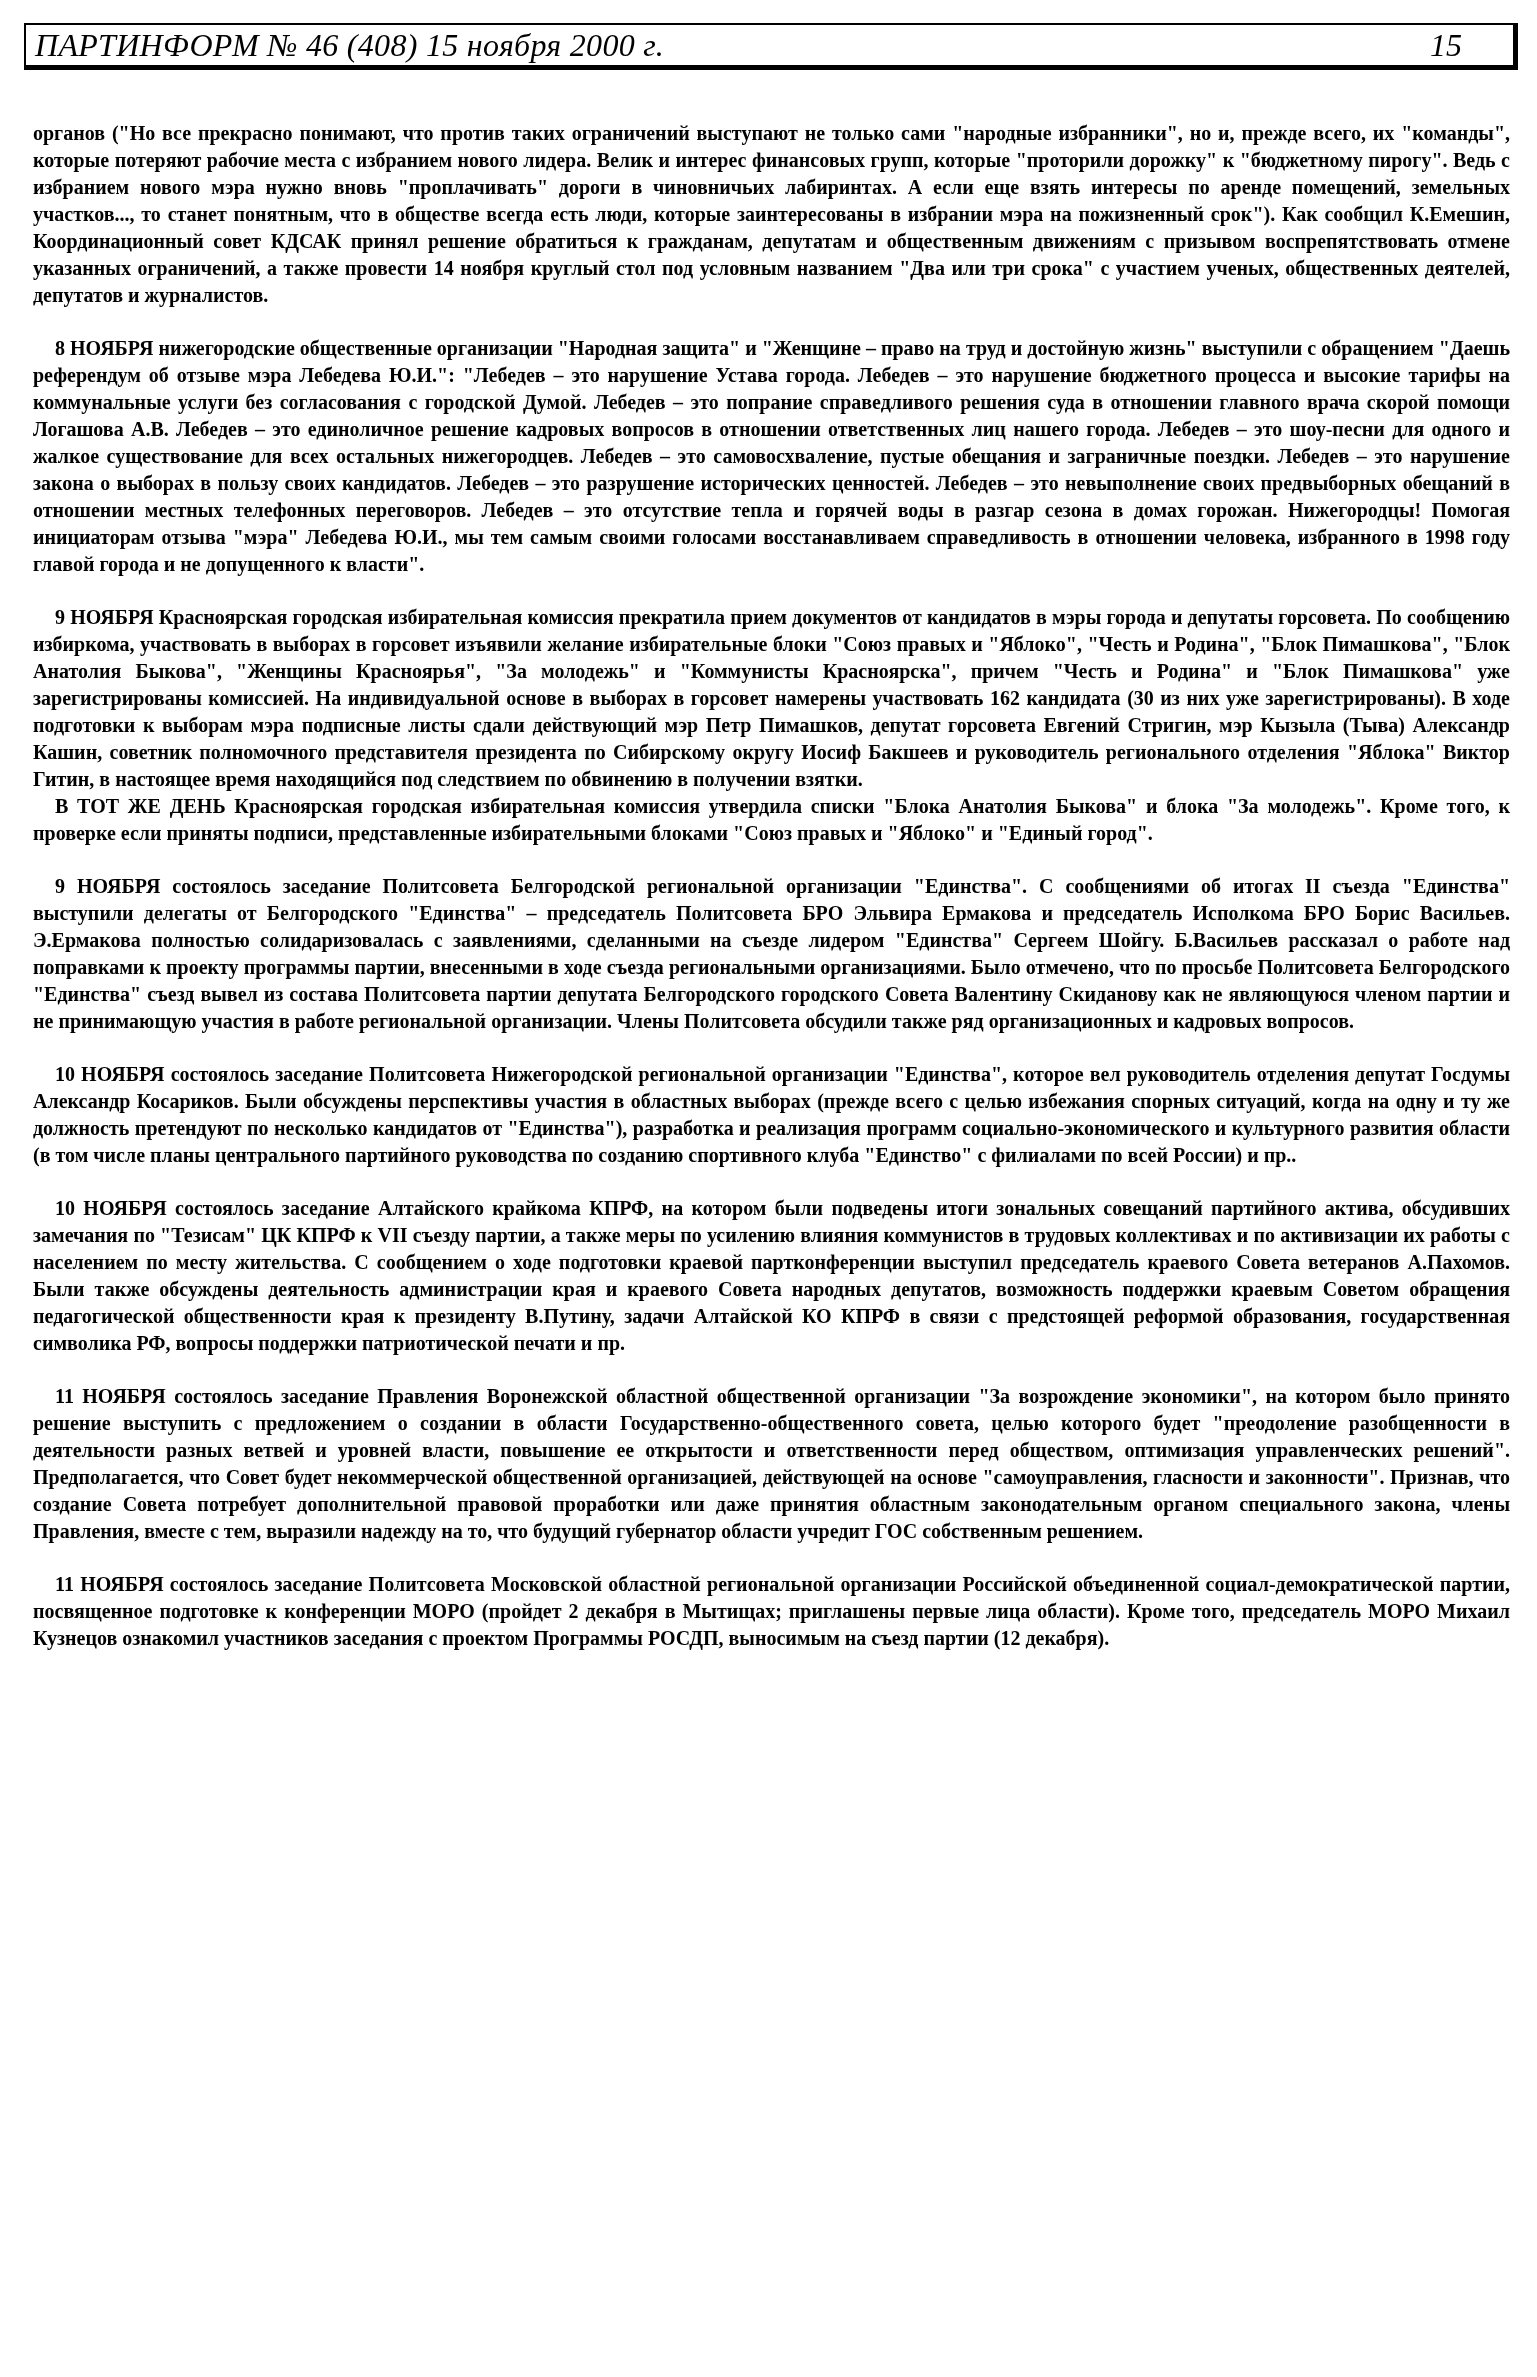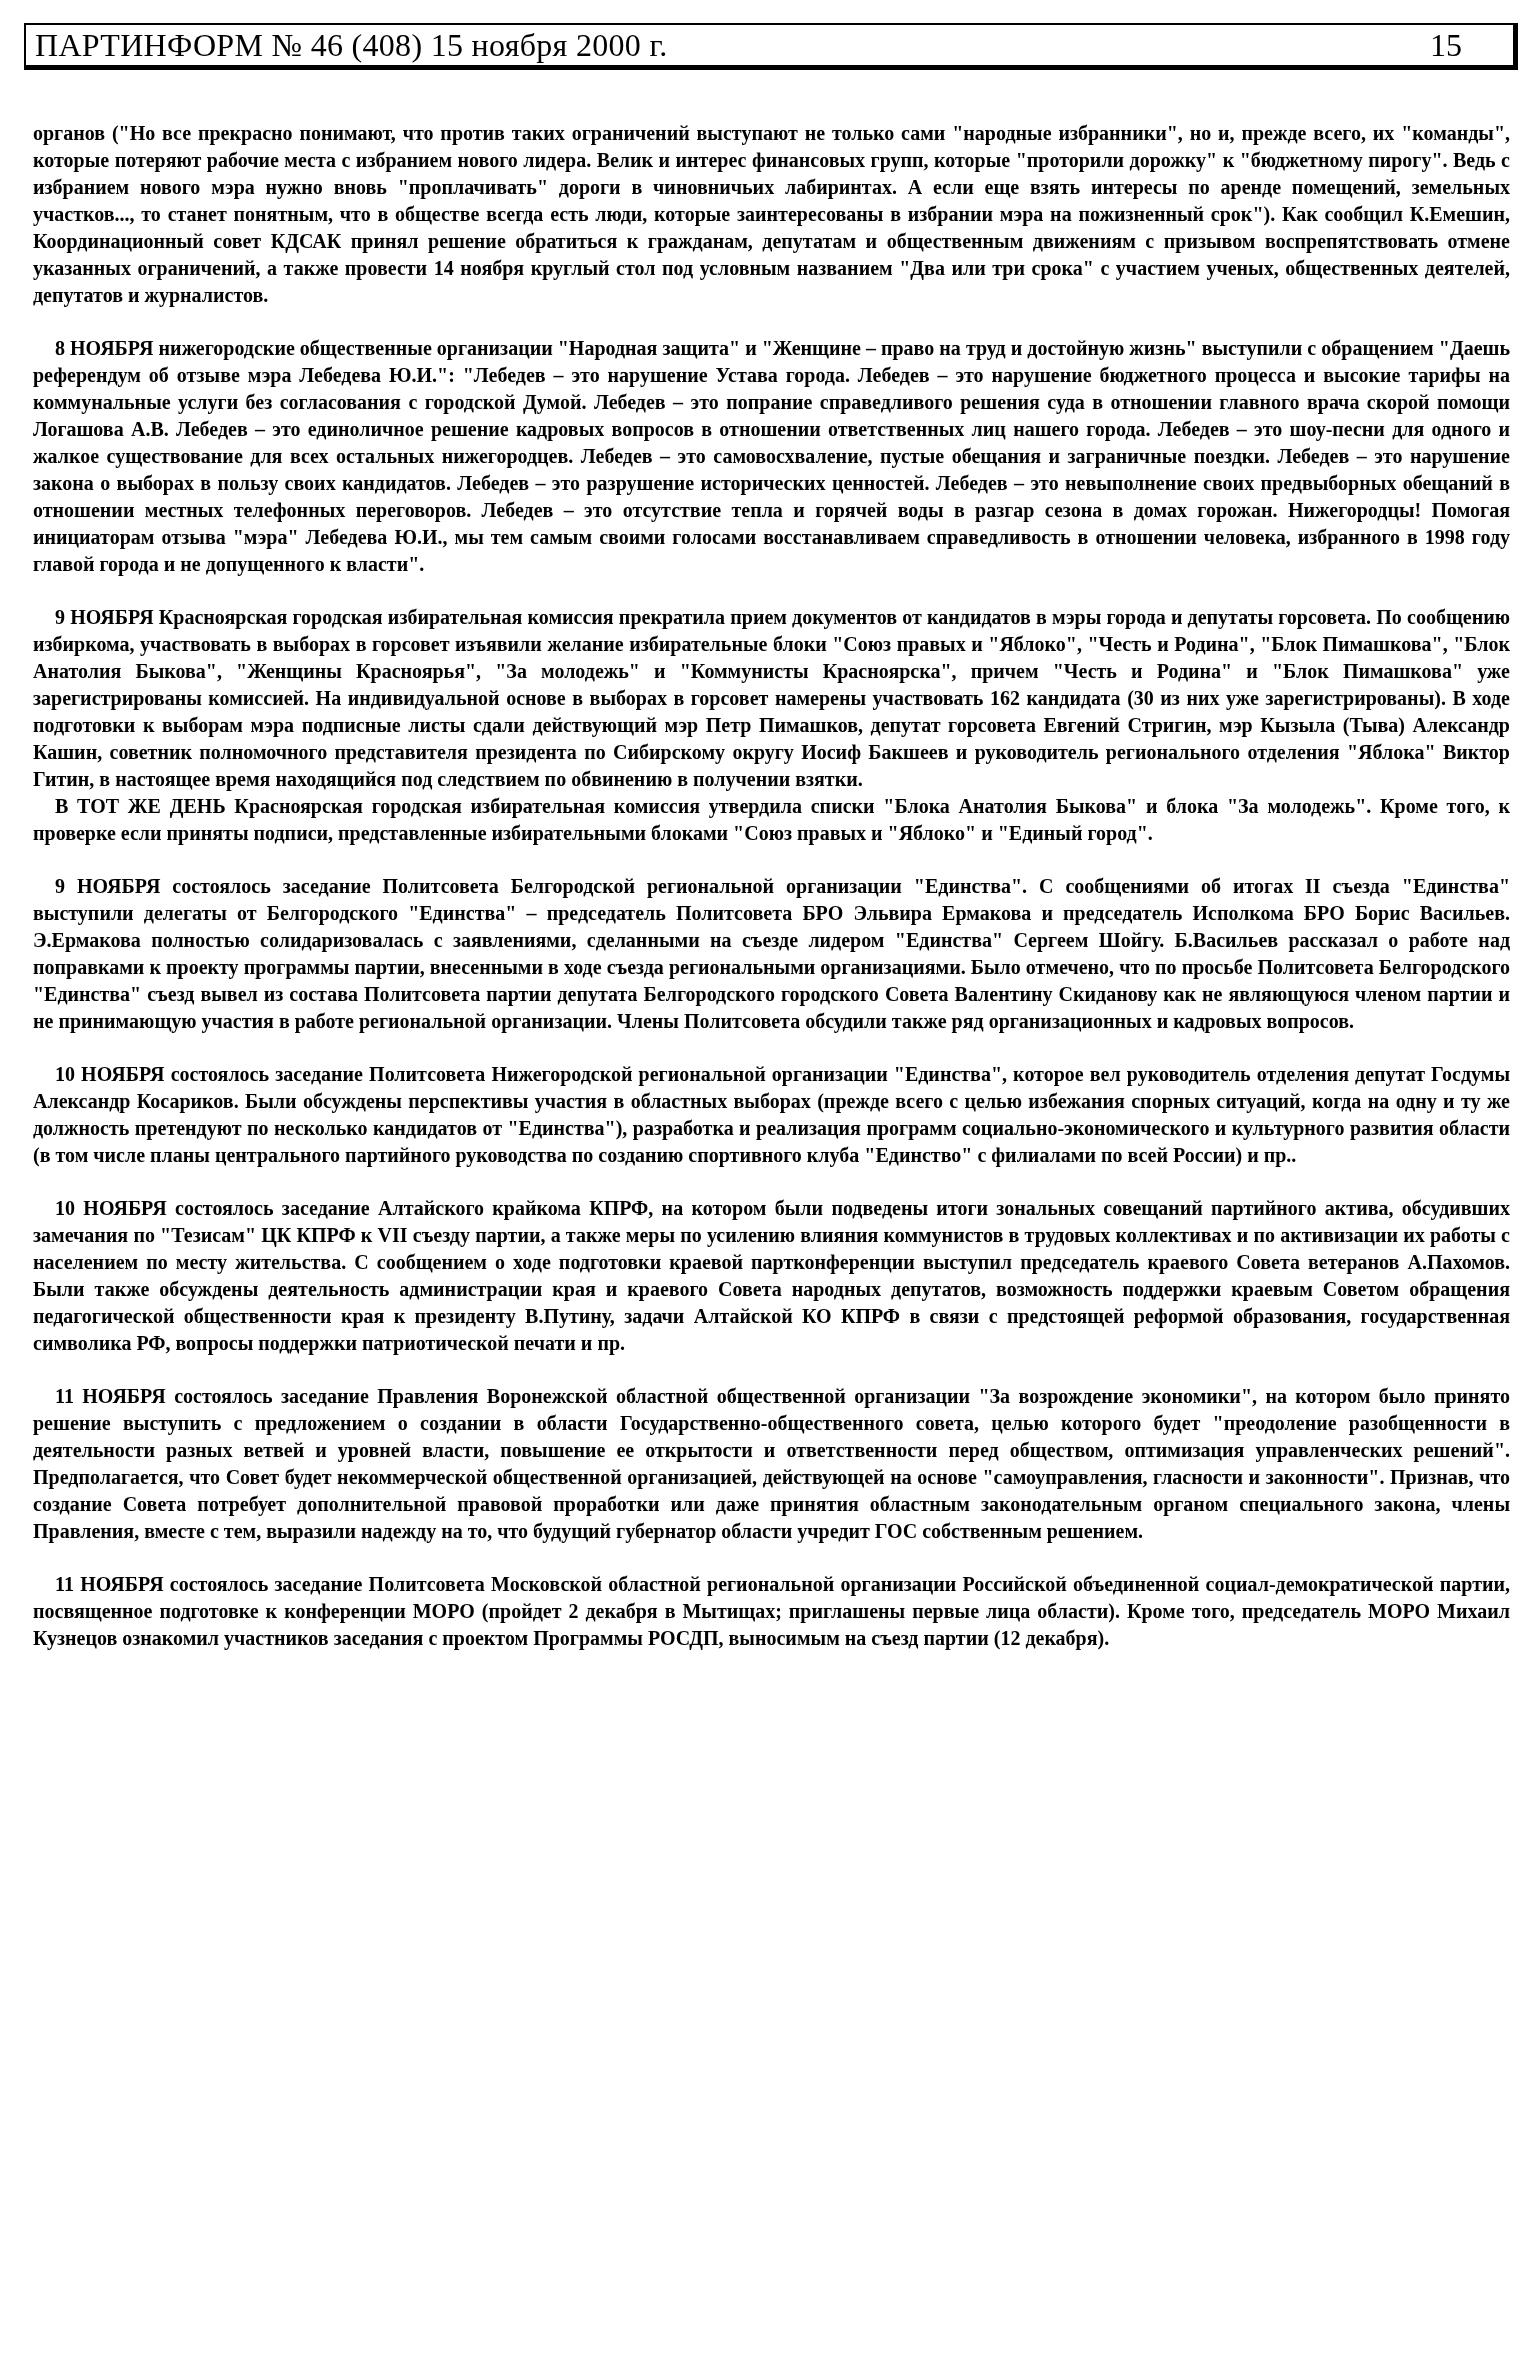--- a/index.html
+++ b/index.html
@@ -12,7 +12,7 @@
   }
   .header-title {
     position: absolute; left: 9px; top: 1.3px;
-    font-family: "Liberation Serif", serif; 
+    font-family: "Liberation Serif", serif; font-style: italic;
     font-size: 32px; line-height: 38px; letter-spacing: 0.3px;
   }
   .header-page {

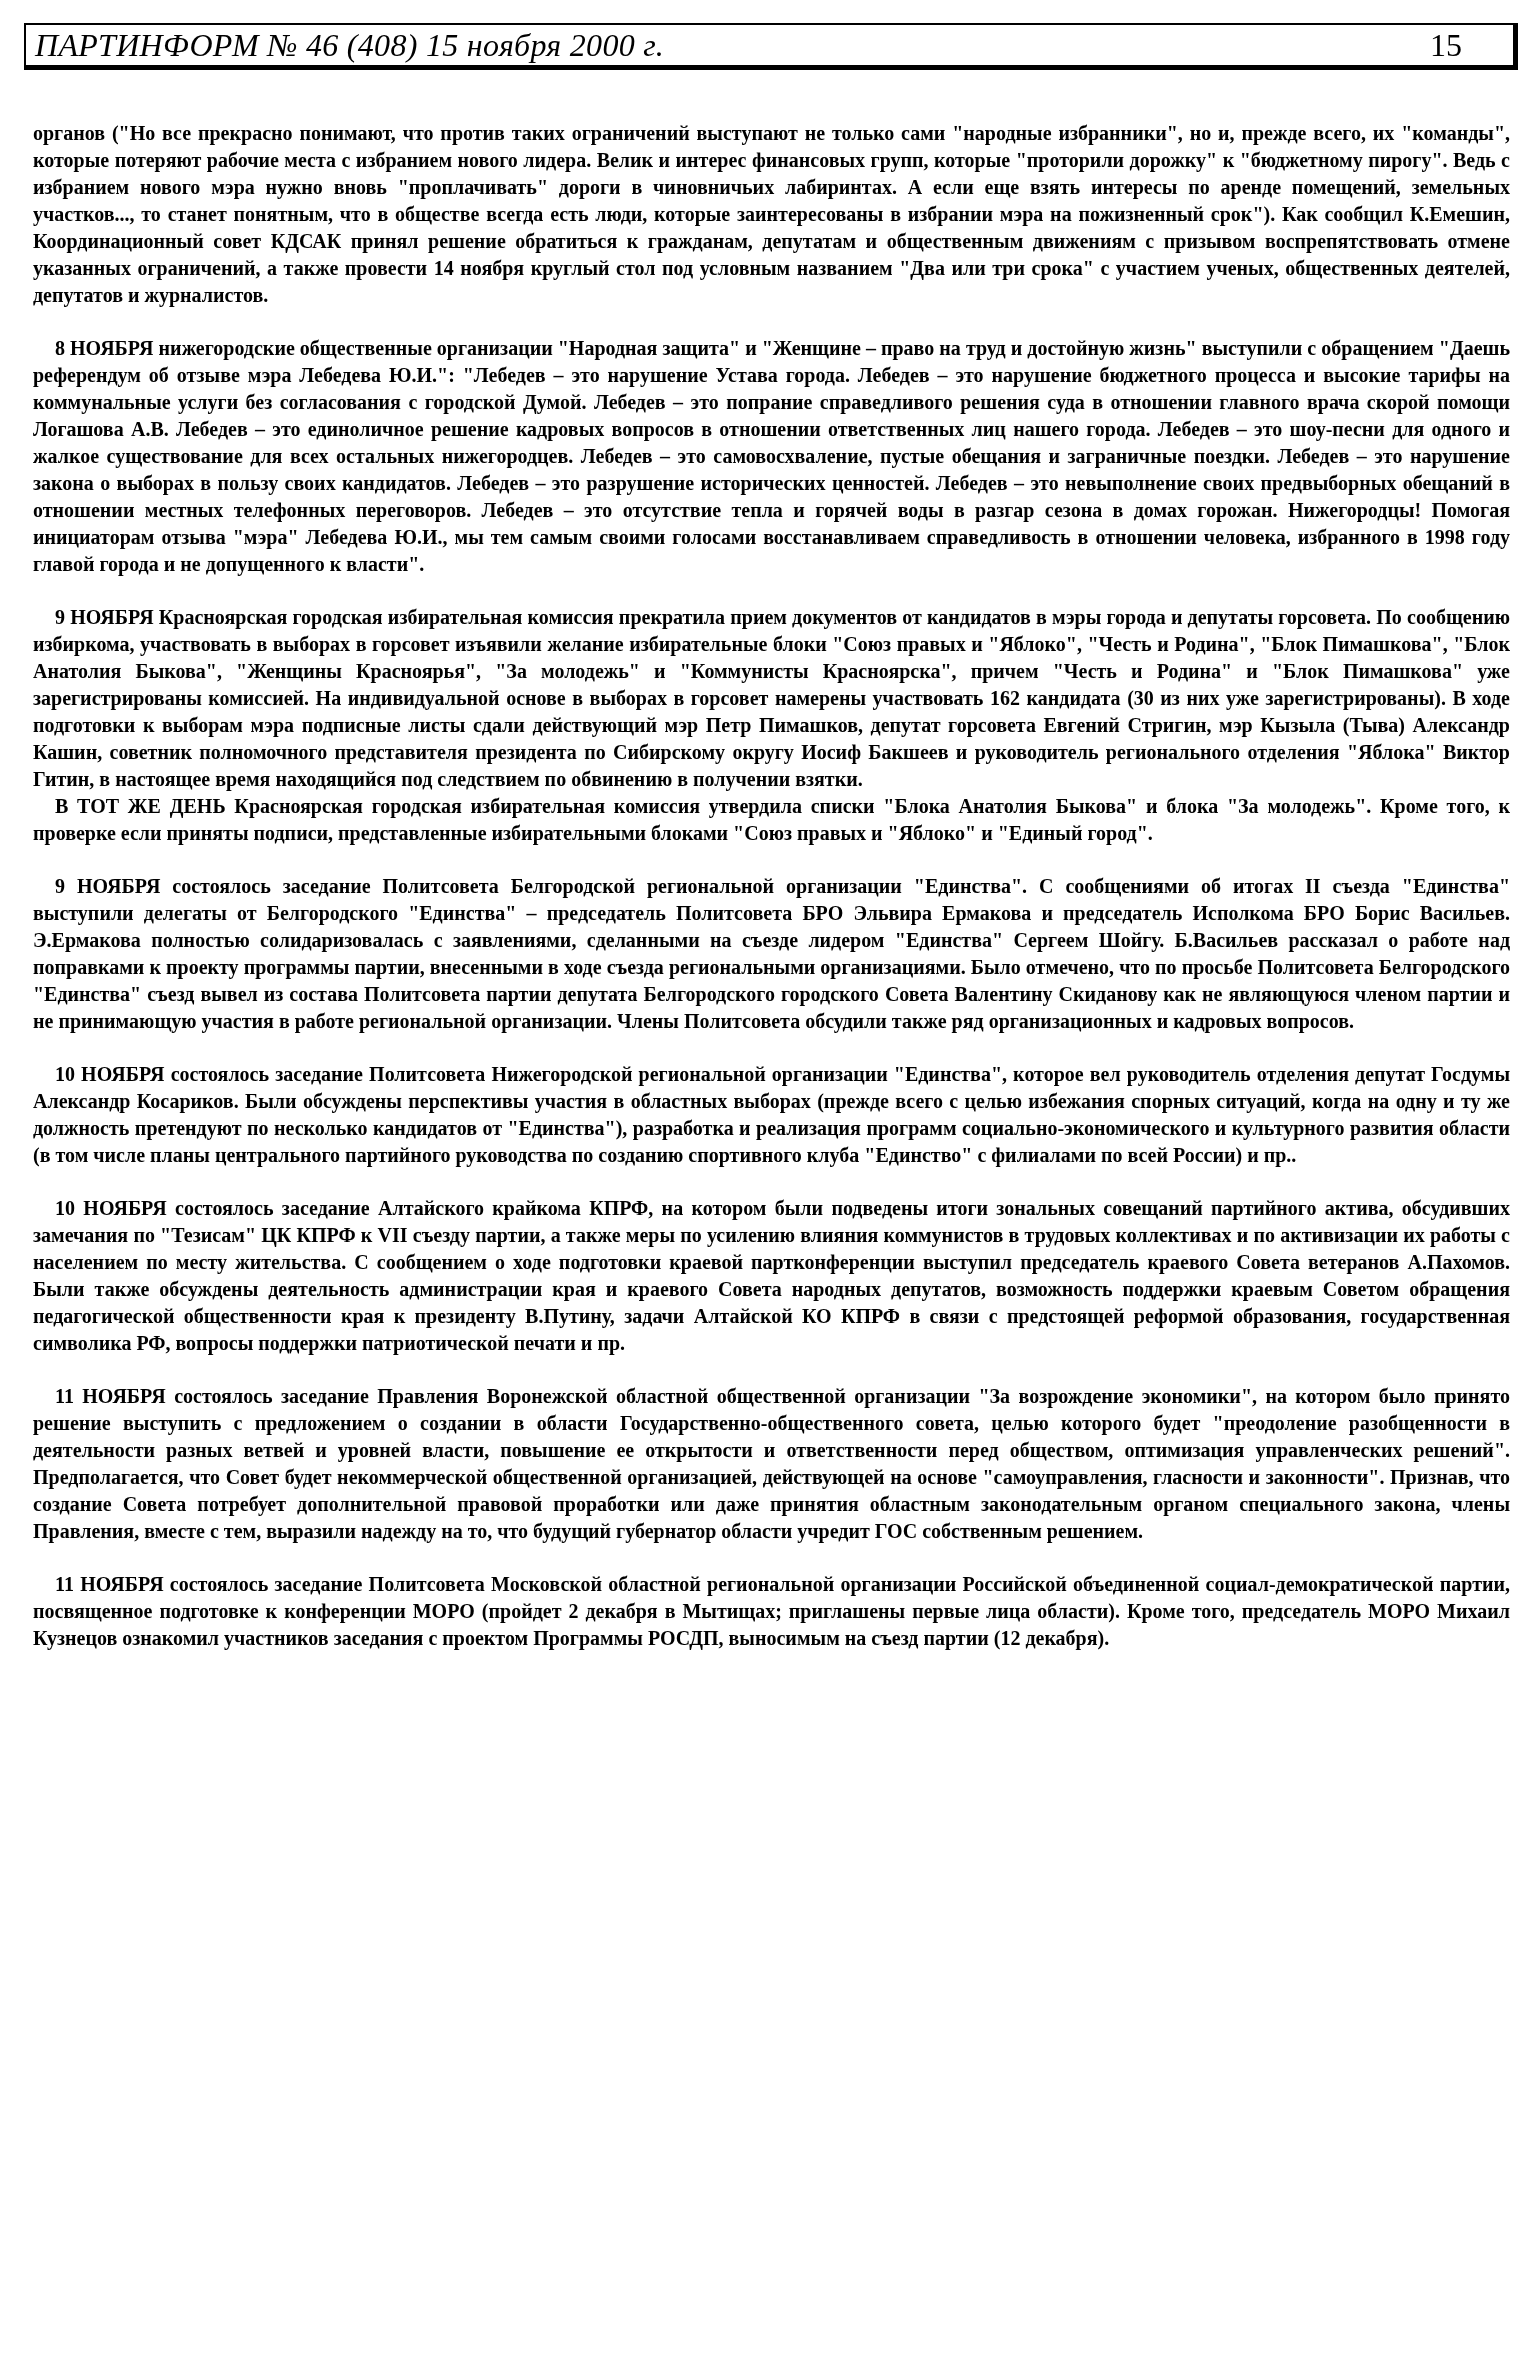--- a/index.html
+++ b/index.html
@@ -18,7 +18,7 @@
   .header-page {
     position: absolute; right: 51px; top: 1.3px;
     font-family: "Liberation Serif", serif;
-    font-size: 32px; line-height: 38px;
+    font-size: 32px; line-height: 38px; font-style: italic;
   }
   .body-text {
     position: absolute; left: 33px; top: 120px; width: 1477px;

